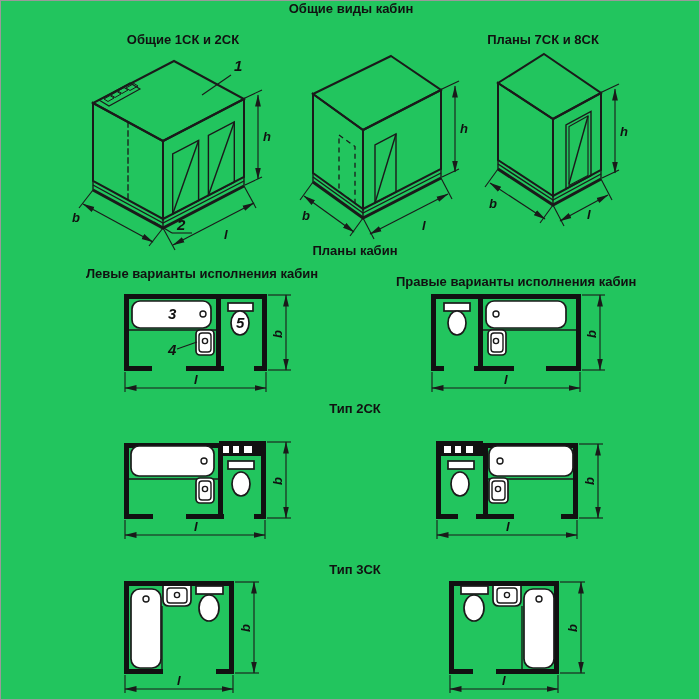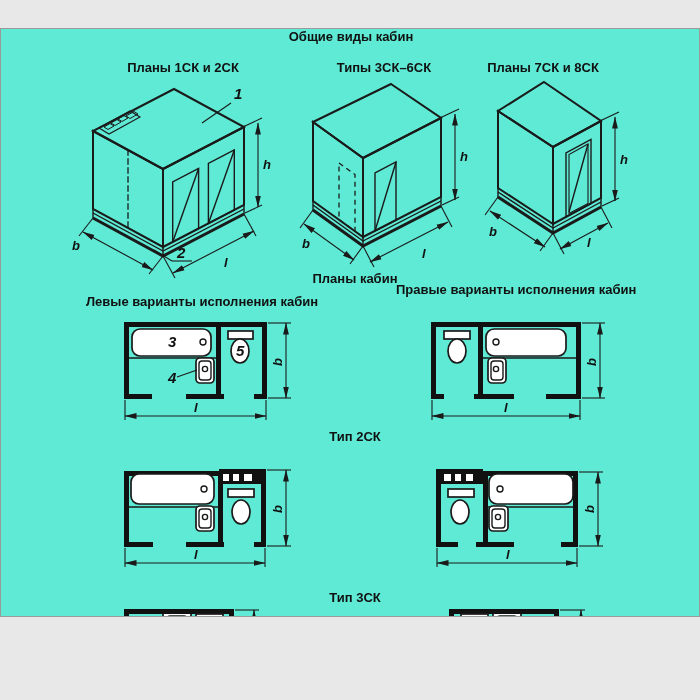--- a/index.html
+++ b/index.html
@@ -3,9 +3,9 @@
 <meta charset="utf-8">
 <style>
   html,body{margin:0;padding:0;background:#e8e8e8;}
-  #page{position:relative;width:700px;height:589px;background:#5eead4;
+  #page{position:relative;width:700px;height:700px;background:#22c55e;
         border:1px solid #9a9a9a;box-sizing:border-box;overflow:hidden;
-        font-family:"Liberation Sans",sans-serif;margin-top:28px;}
+        font-family:"Liberation Sans",sans-serif;}
   .cap{position:absolute;font:bold 13px "Liberation Sans",sans-serif;color:#111;
        text-align:center;white-space:nowrap;}
   svg{position:absolute;overflow:visible;}

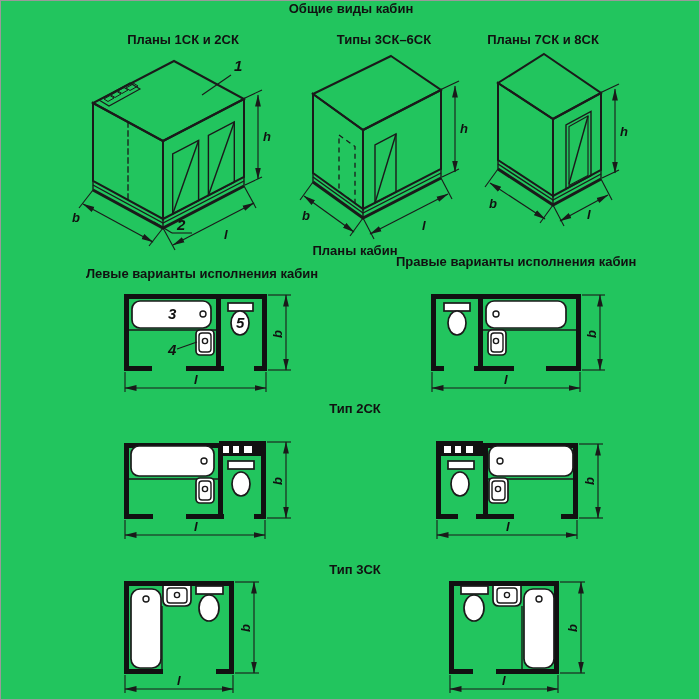--- a/index.html
+++ b/index.html
@@ -36,7 +36,7 @@
   </svg>
 
   <div class="cap" style="left:0;top:5;width:700px;">Общие виды кабин</div>
-  <div class="cap" style="left:97;left:97px;top:31px;width:170px;">Планы 1СК и 2СК</div>
+  <div class="cap" style="left:97;left:97px;top:31px;width:170px;">Общие 1СК и 2СК</div>
   <div class="cap" style="left:298px;top:31px;width:170px;">Типы 3СК–6СК</div>
   <div class="cap" style="left:457px;top:31px;width:170px;">Планы 7СК и 8СК</div>
   <div class="cap" style="left:85px;top:265px;width:220px;">Левые варианты исполнения кабин</div>

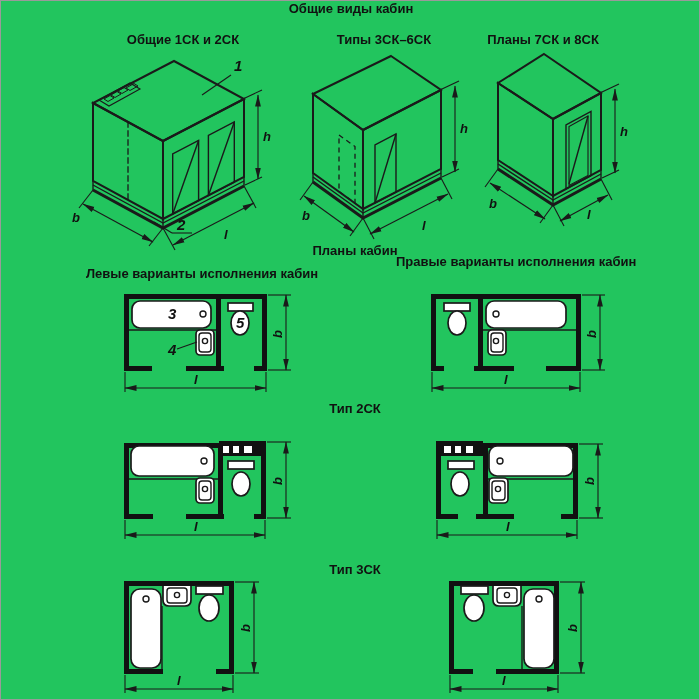--- a/index.html
+++ b/index.html
@@ -37,7 +37,6 @@
 
   <div class="cap" style="left:0;top:5;width:700px;">Общие виды кабин</div>
   <div class="cap" style="left:97;left:97px;top:31px;width:170px;">Общие 1СК и 2СК</div>
-  <div class="cap" style="left:298px;top:31px;width:170px;">Типы 3СК–6СК</div>
   <div class="cap" style="left:457px;top:31px;width:170px;">Планы 7СК и 8СК</div>
   <div class="cap" style="left:85px;top:265px;width:220px;">Левые варианты исполнения кабин</div>
   <div class="cap" style="left:254px;top:242px;width:200px;">Планы кабин</div>

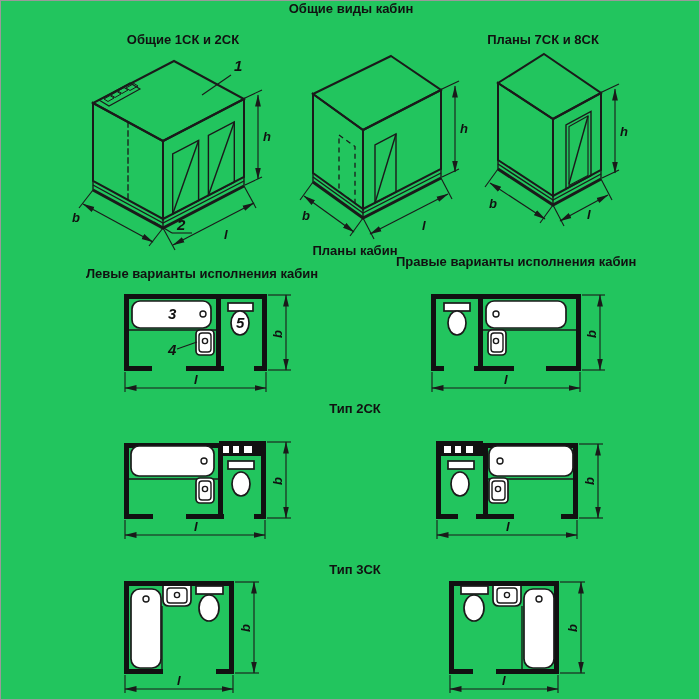--- a/index.html
+++ b/index.html
@@ -40,7 +40,7 @@
   <div class="cap" style="left:457px;top:31px;width:170px;">Планы 7СК и 8СК</div>
   <div class="cap" style="left:85px;top:265px;width:220px;">Левые варианты исполнения кабин</div>
   <div class="cap" style="left:254px;top:242px;width:200px;">Планы кабин</div>
-  <div class="cap" style="left:395px;top:253px;width:220px;">Правые варианты исполнения кабин</div>
+  <div class="cap" style="left:395px;top:273px;width:220px;">Правые варианты исполнения кабин</div>
   <div class="cap" style="left:274px;top:400px;width:160px;">Тип 2СК</div>
   <div class="cap" style="left:274px;top:561px;width:160px;">Тип 3СК</div>
 

